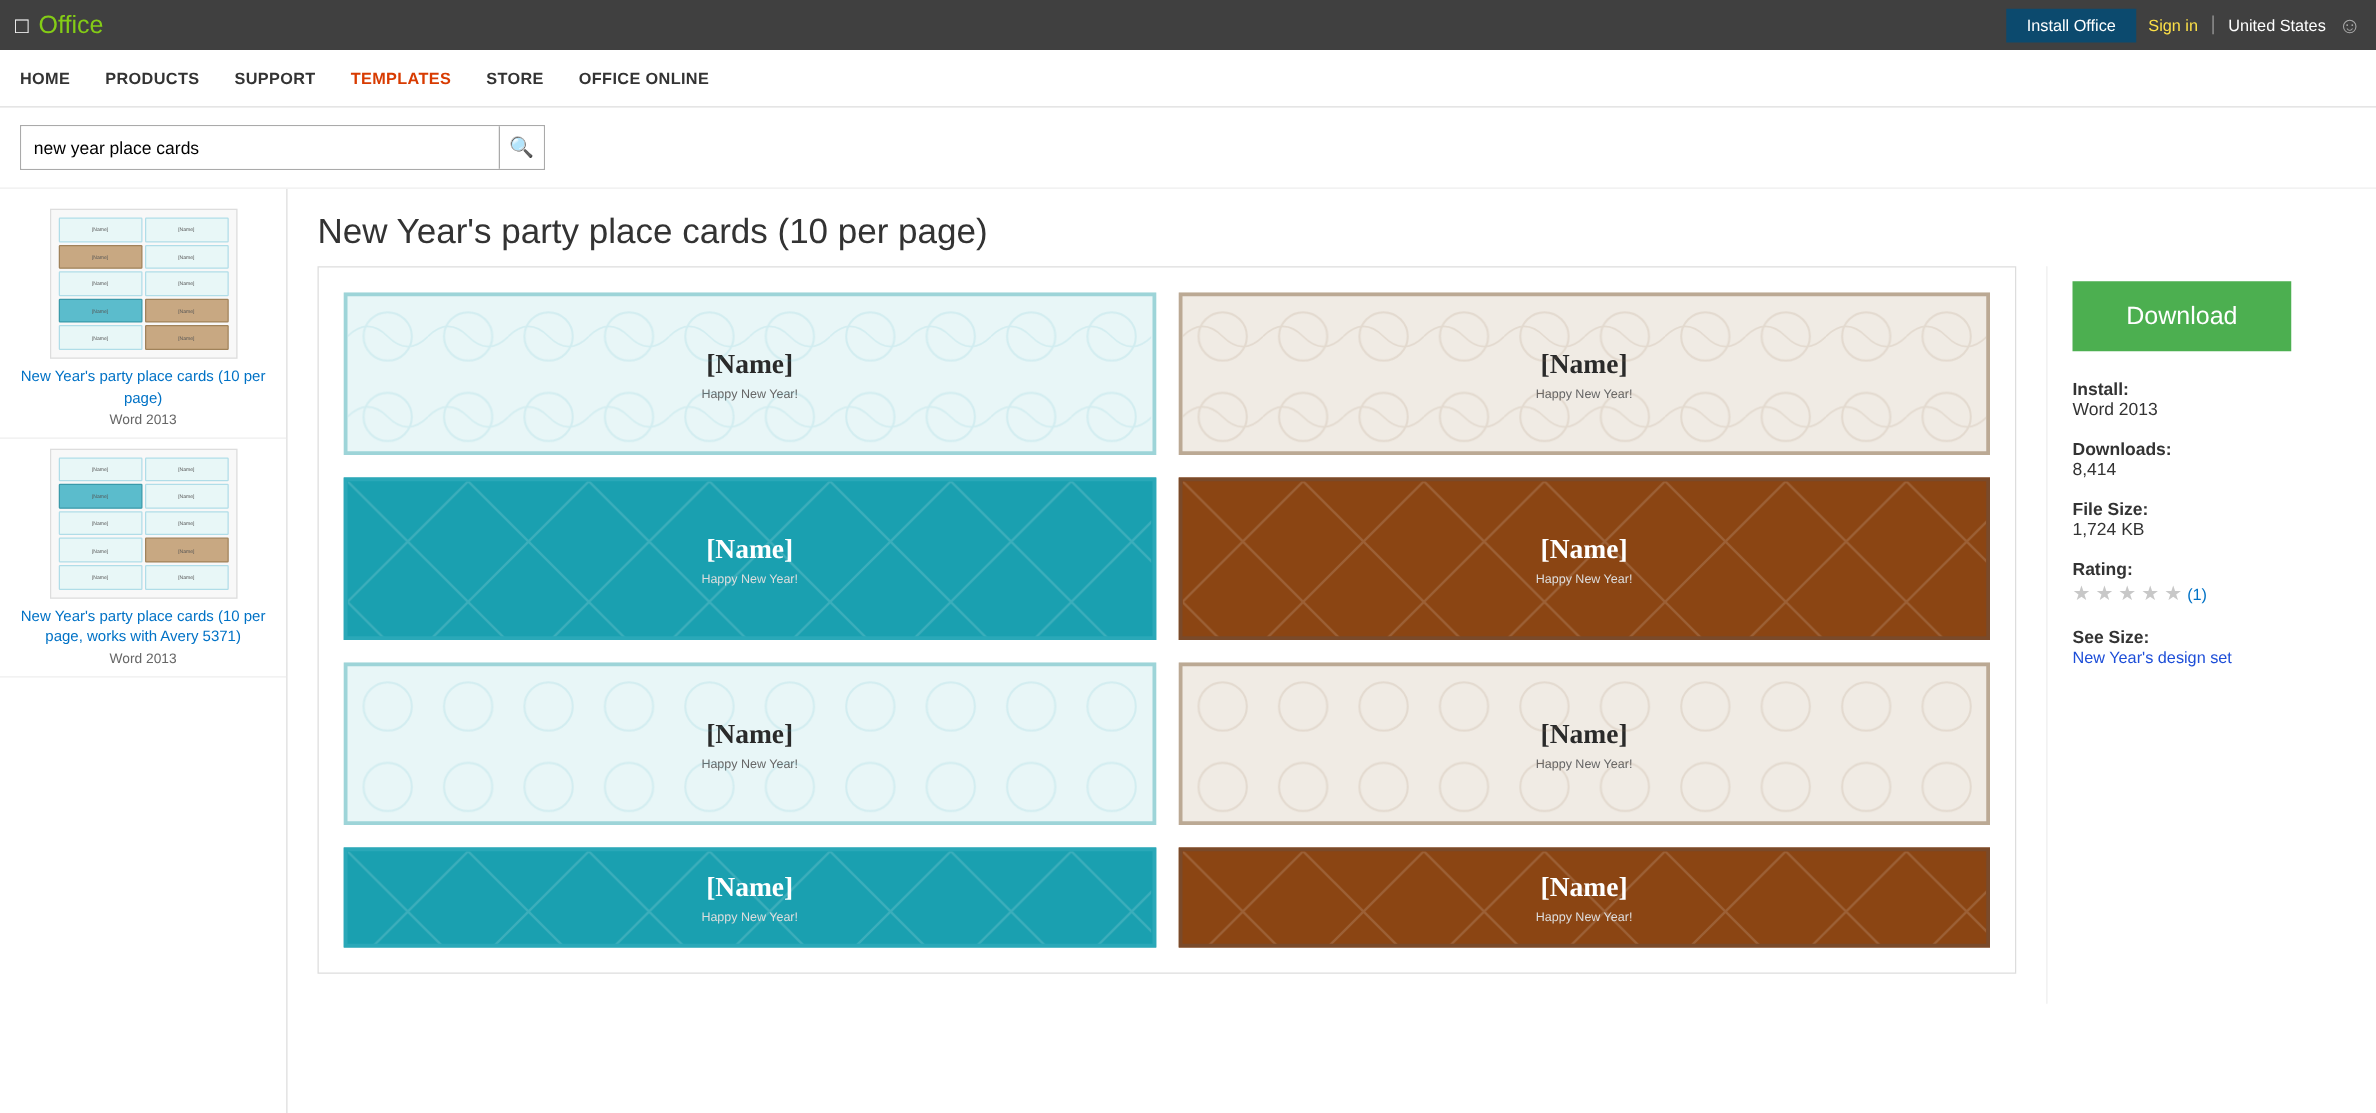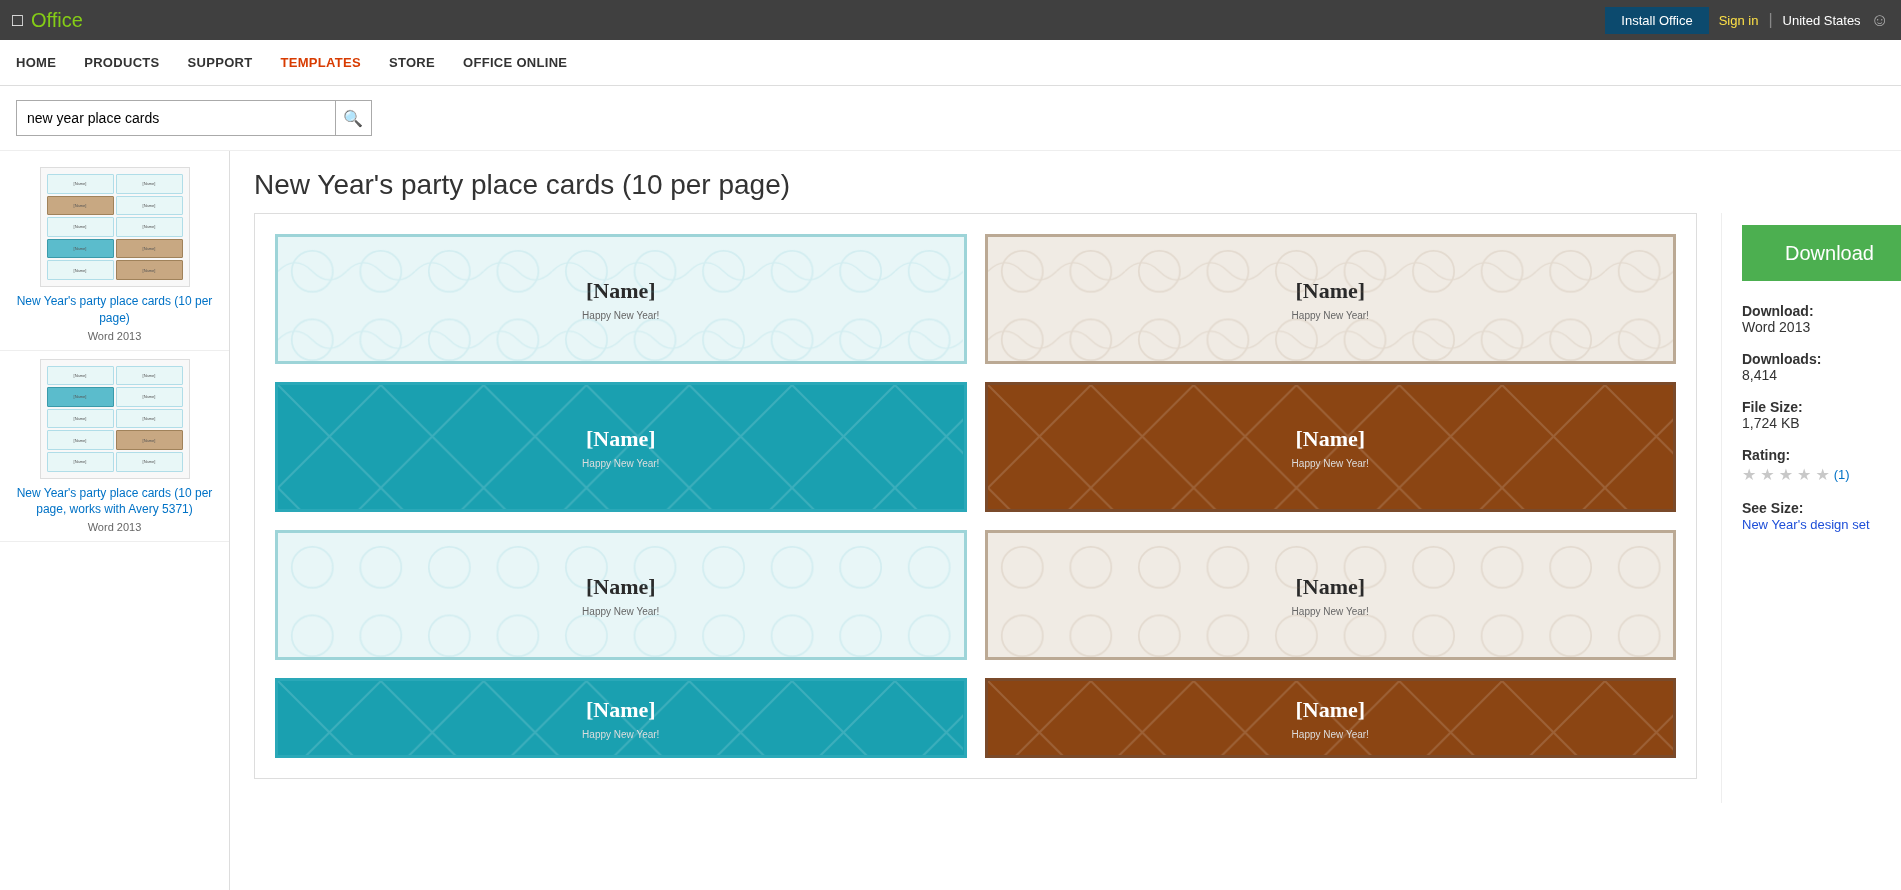--- a/index.html
+++ b/index.html
@@ -60,7 +60,7 @@
       display: flex;
       align-items: center;
       border: 1px solid #aaa;
-      width: 356px;
+      width: 420px;
       height: 36px;
     }
     .search-input {

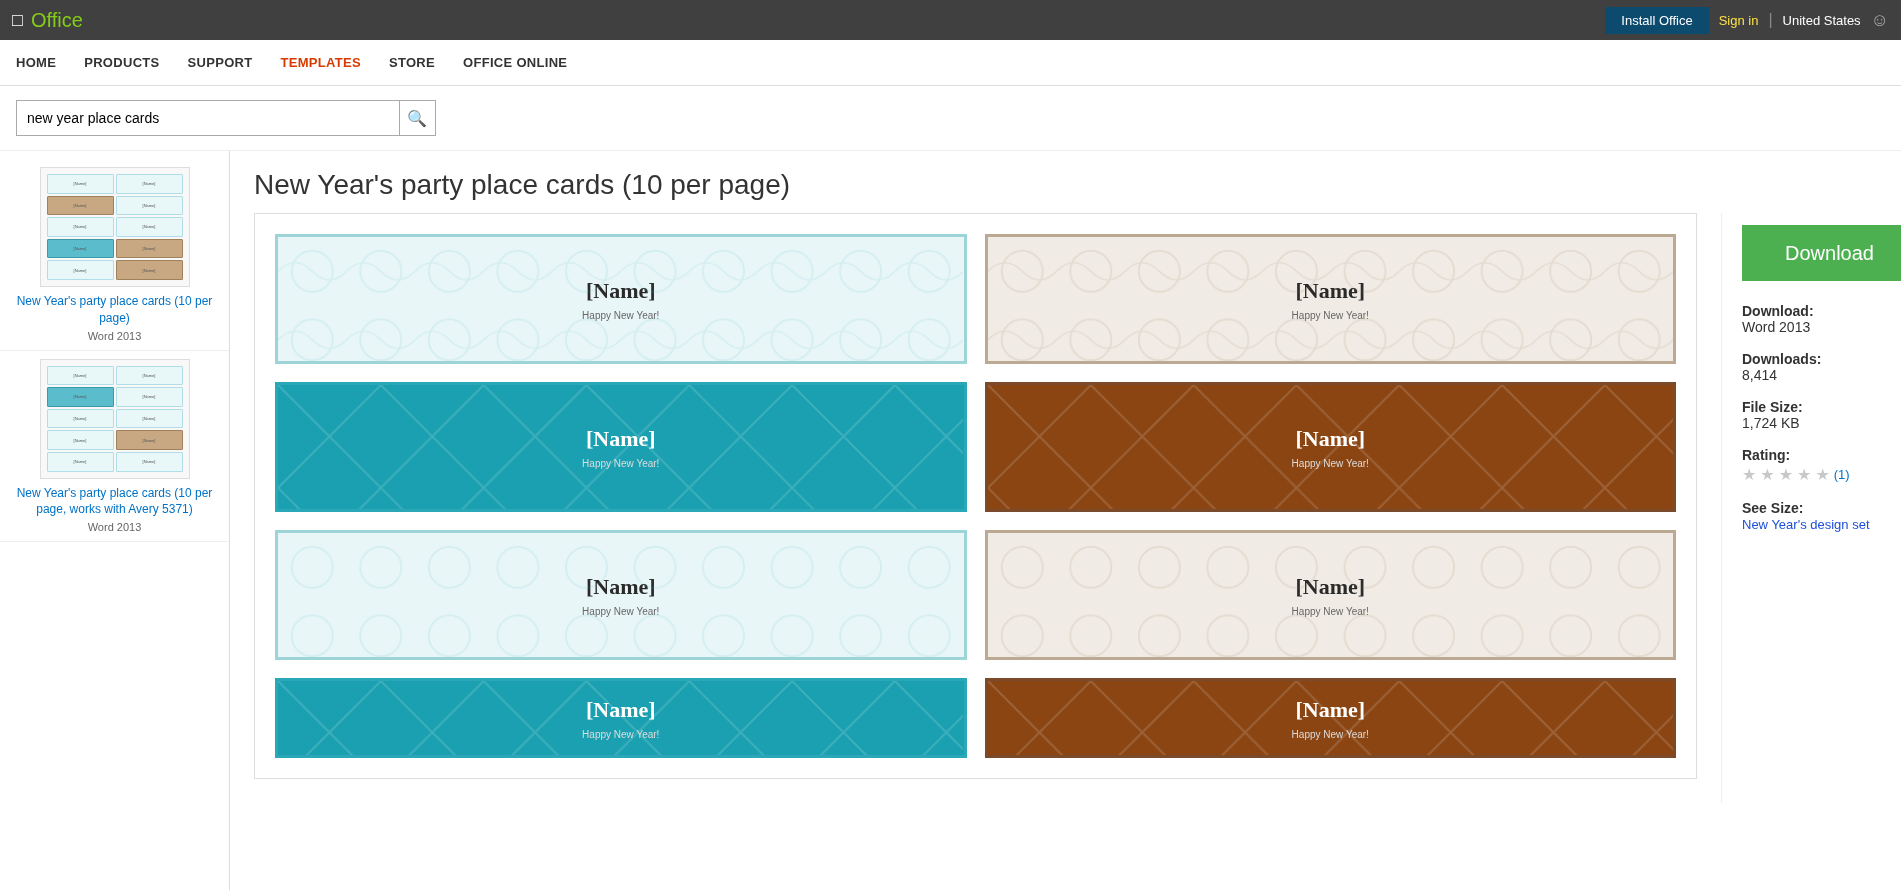--- a/index.html
+++ b/index.html
@@ -261,7 +261,7 @@
 
     
     .right-panel {
-      width: 180px;
+      width: 264px;
       padding: 12px 20px;
       border-left: 1px solid #eee;
       flex-shrink: 0;

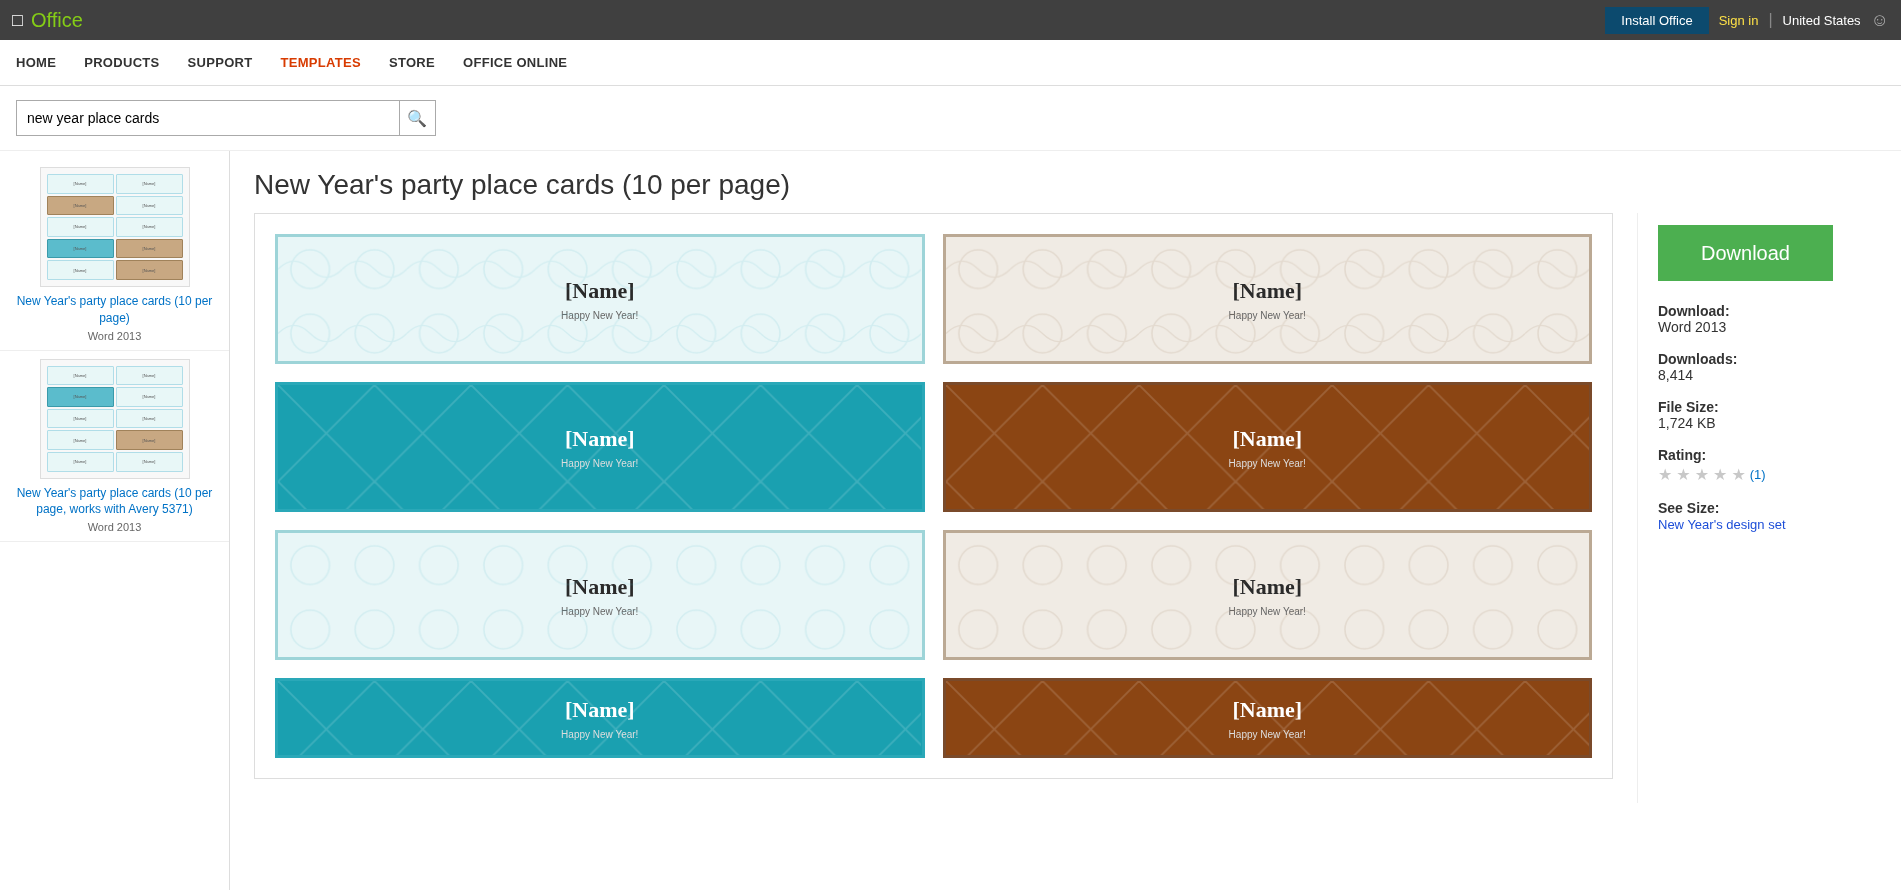--- a/index.html
+++ b/index.html
@@ -526,7 +526,7 @@
         <button class="download-btn">Download</button>
 
         <div class="info-row">
-          <div class="info-label">Download:</div>
+          <div class="info-label">Install:</div>
           <div class="info-value">Word 2013</div>
         </div>
 

